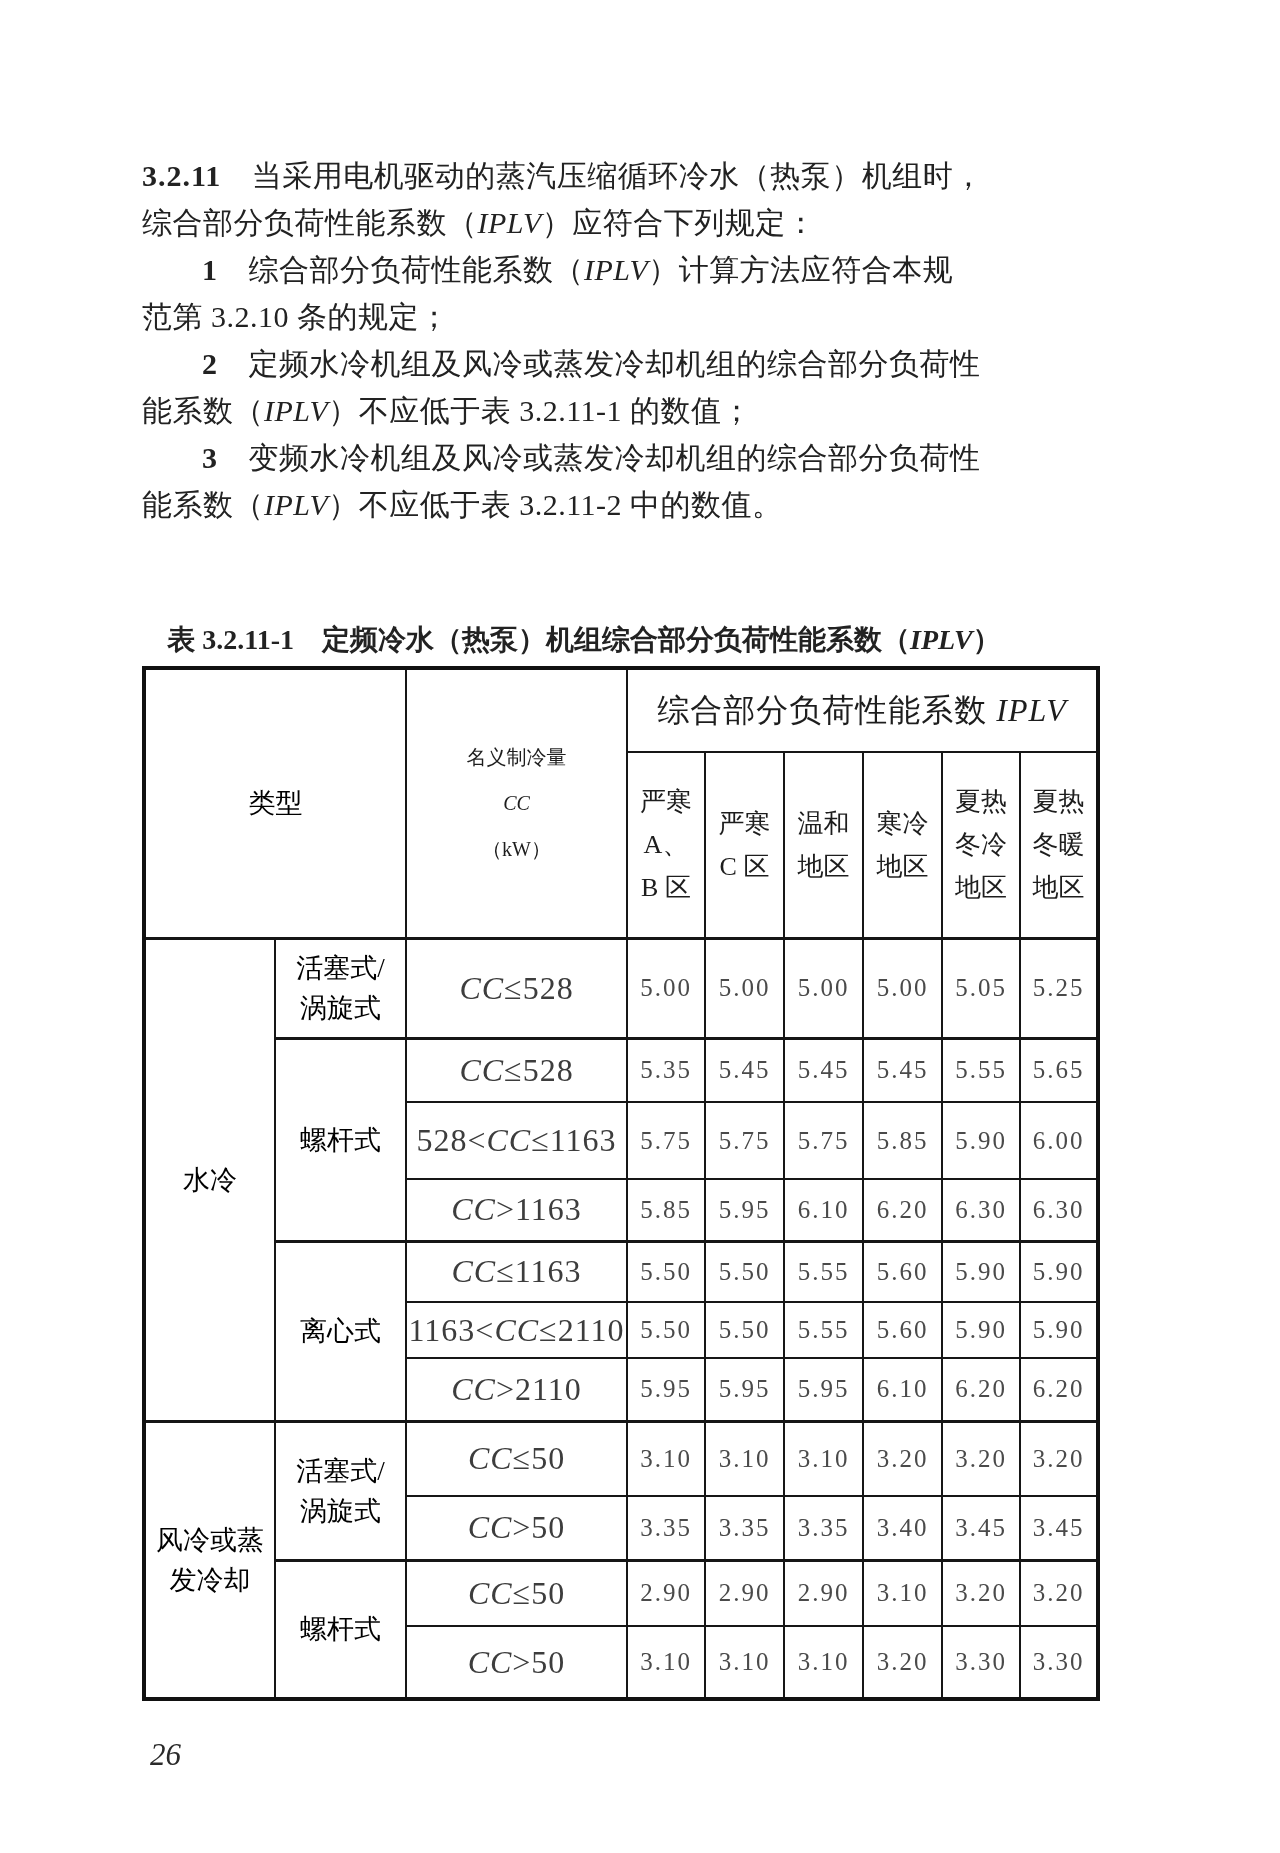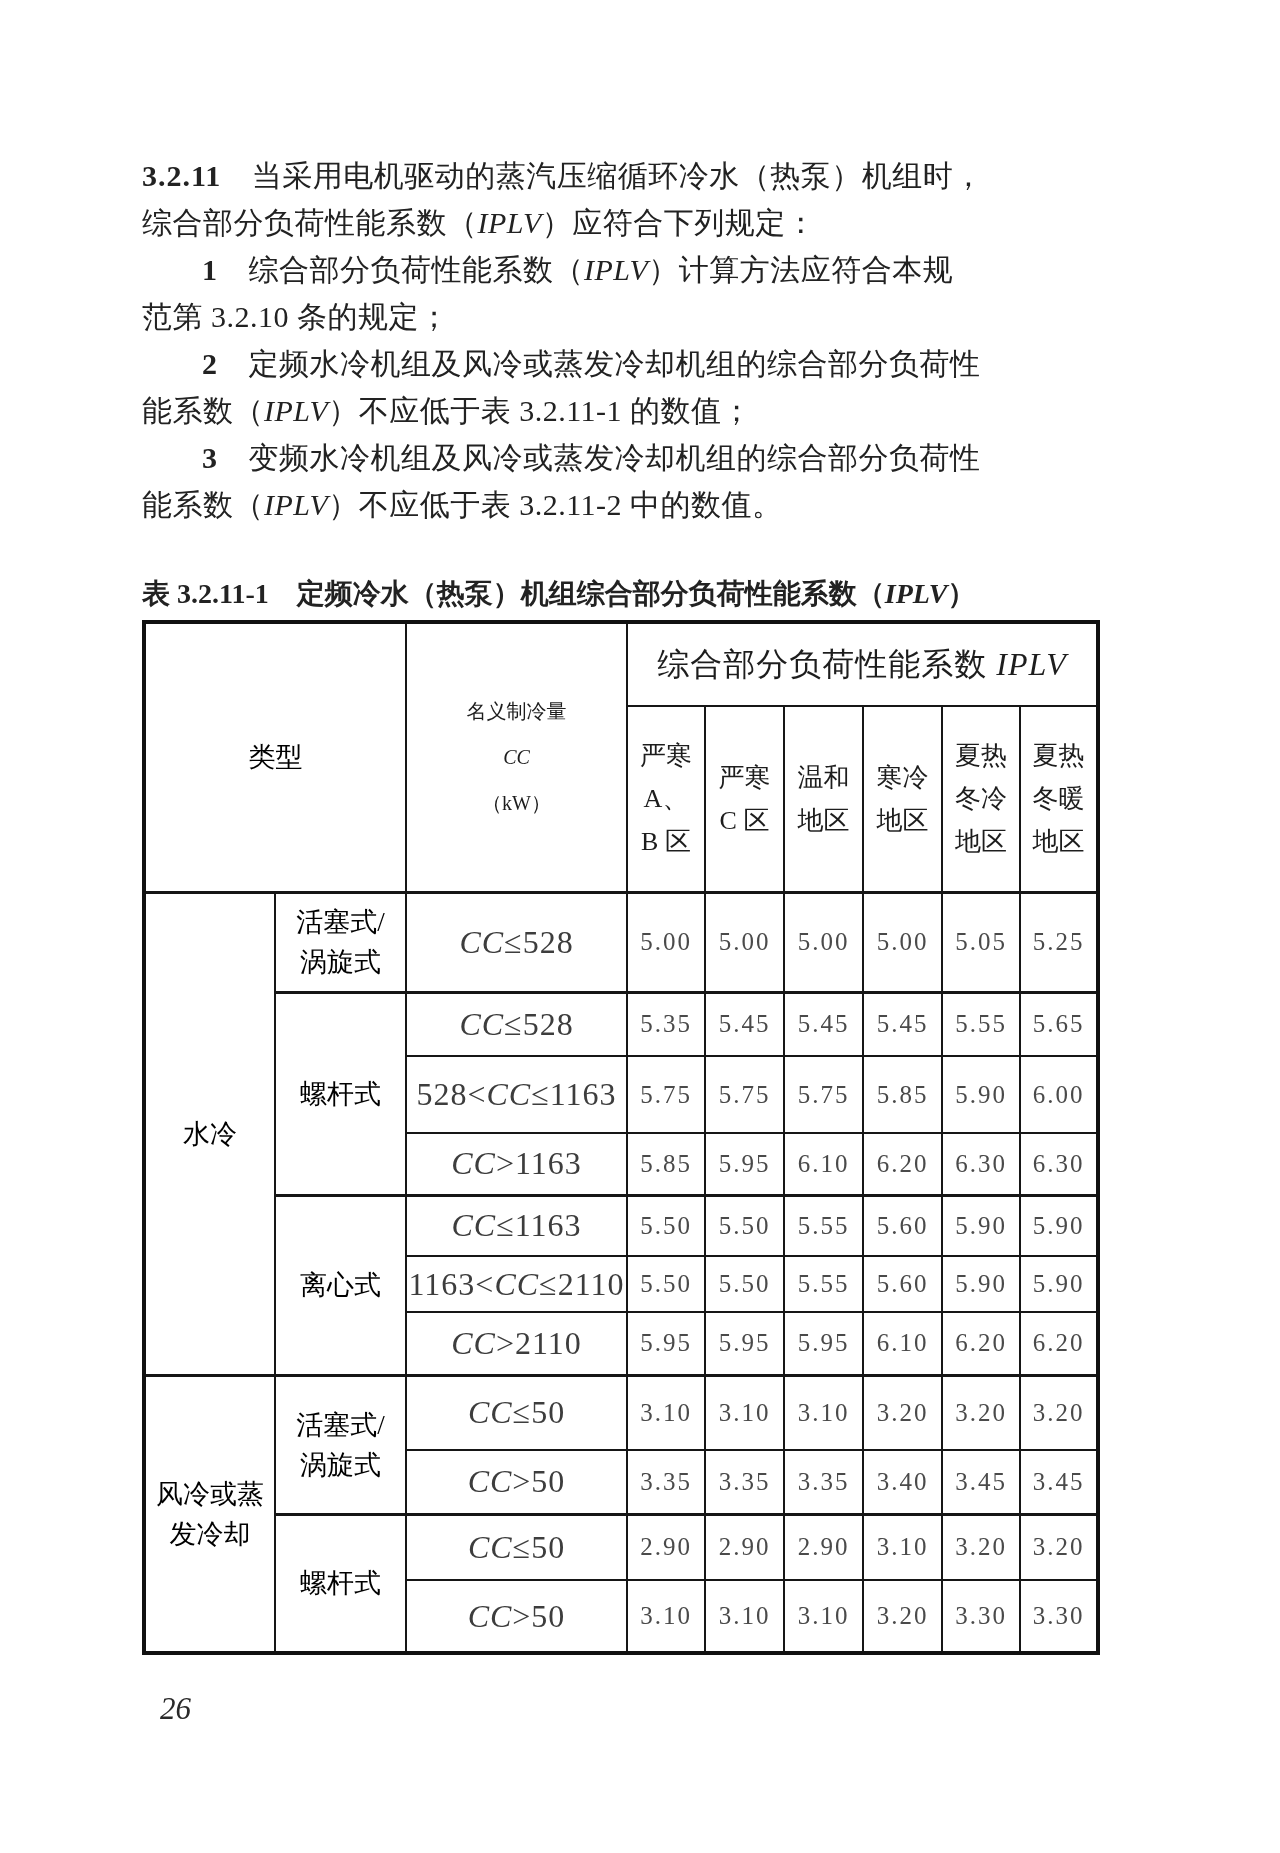--- a/index.html
+++ b/index.html
@@ -17,7 +17,7 @@
   .bi{font-style:italic;font-weight:bold;}
 
   
-  .tbl-title{margin-top:48px;width:954px;padding-right:70px;
+  .tbl-title{margin-top:94px;width:954px;text-align:center;padding-right:70px;
              box-sizing:border-box;font-size:28px;font-weight:bold;line-height:36px;white-space:nowrap;}
 
   

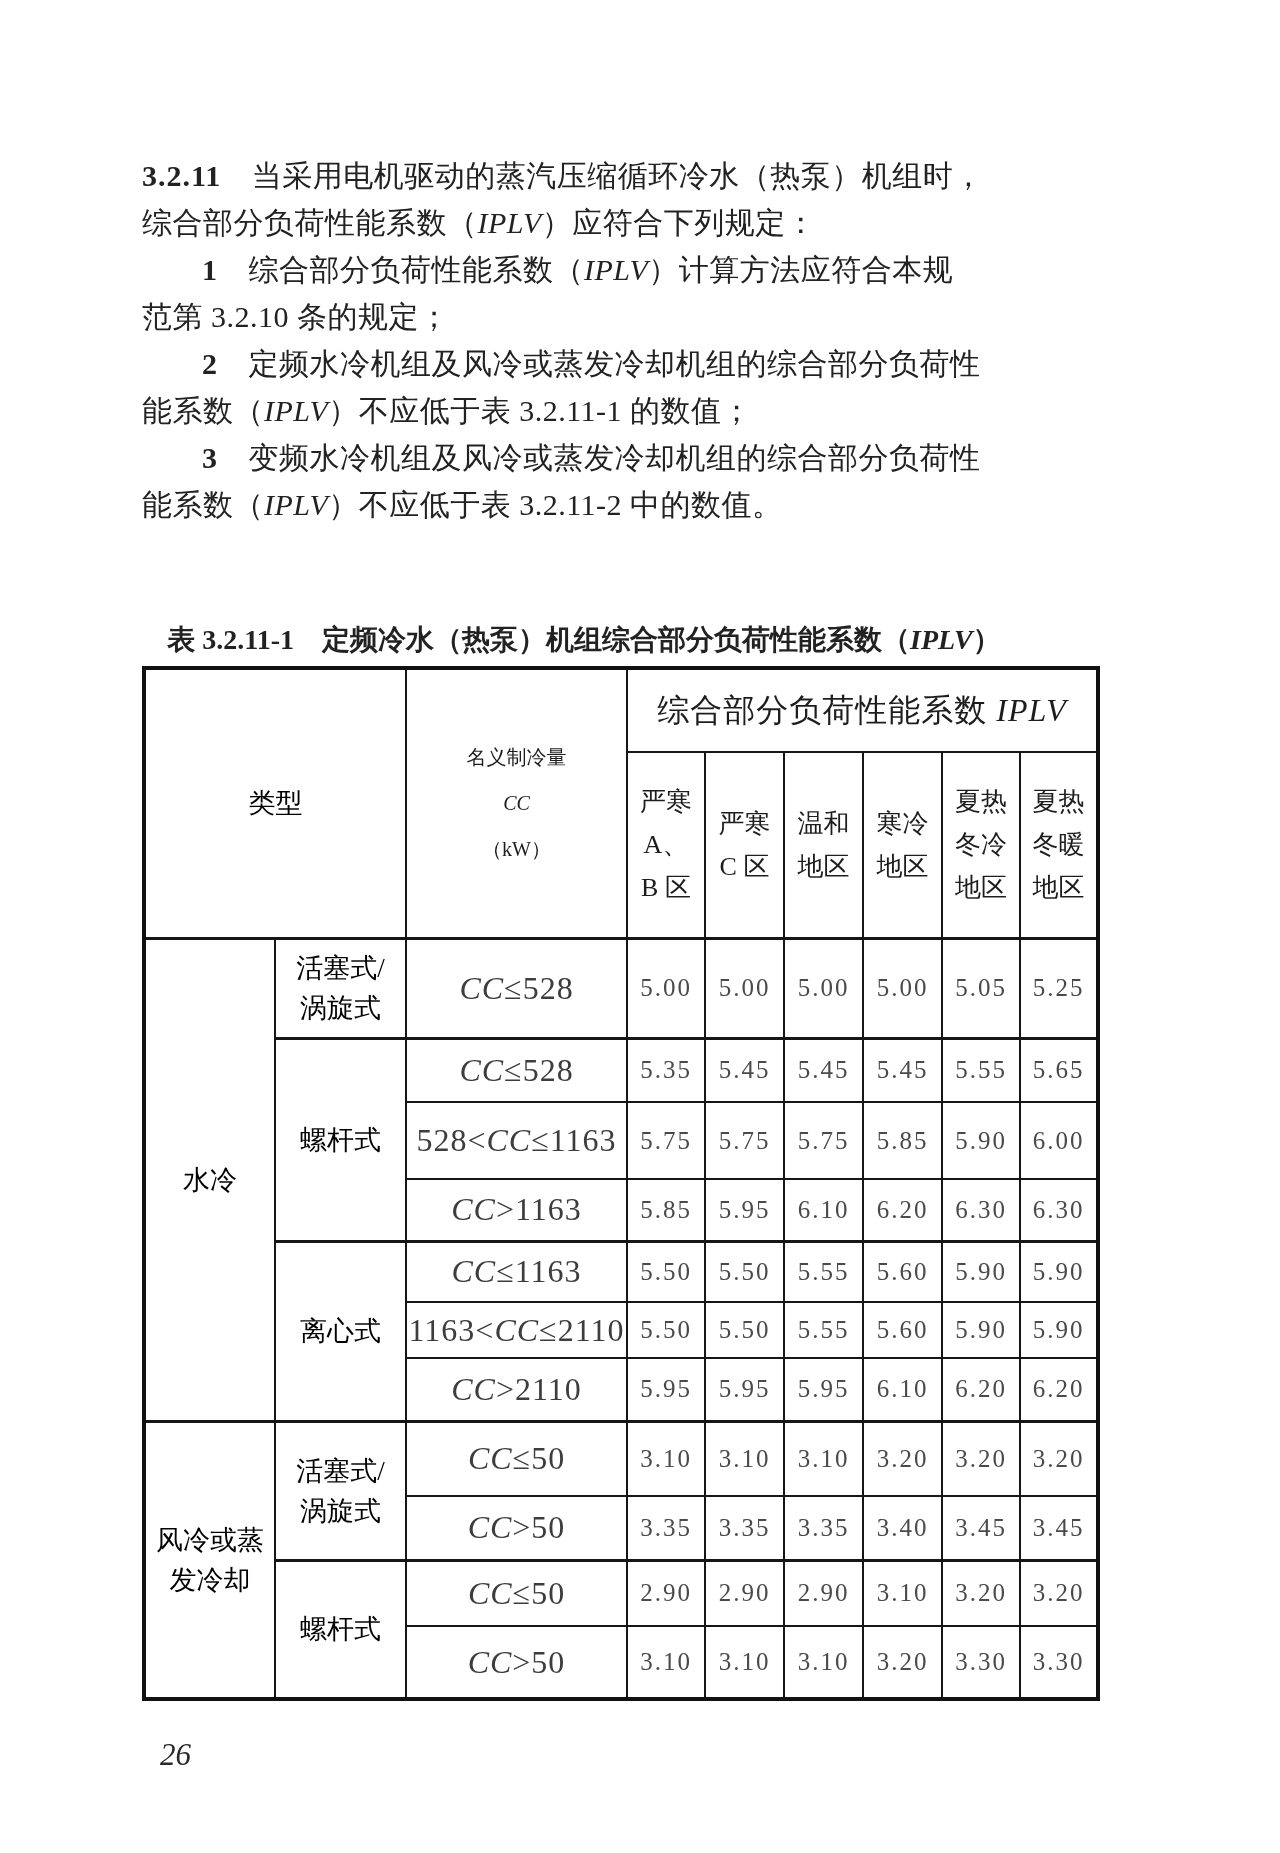--- a/index.html
+++ b/index.html
@@ -35,7 +35,7 @@
   .cc{font-size:32px;color:#3d3d3d;letter-spacing:1px;}
   .val{font-size:25px;color:#4a4a4a;letter-spacing:2px;}
 
-  .pagenum{margin-top:36px;margin-left:18px;font-size:31px;color:#2a2a2a;font-style:italic;
+  .pagenum{margin-top:36px;margin-left:8px;font-size:31px;color:#2a2a2a;font-style:italic;
            font-family:"Liberation Serif","DejaVu Serif",serif;}
 </style>
 </head>

